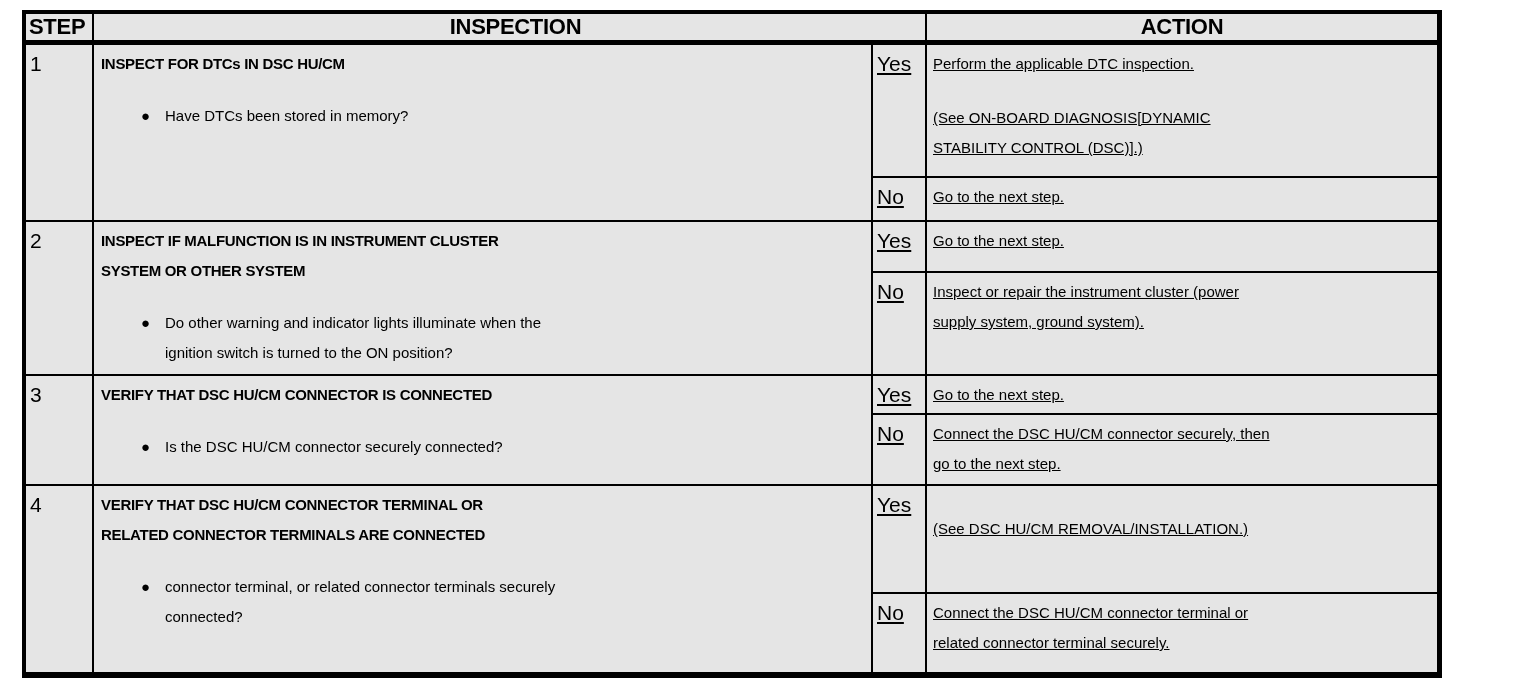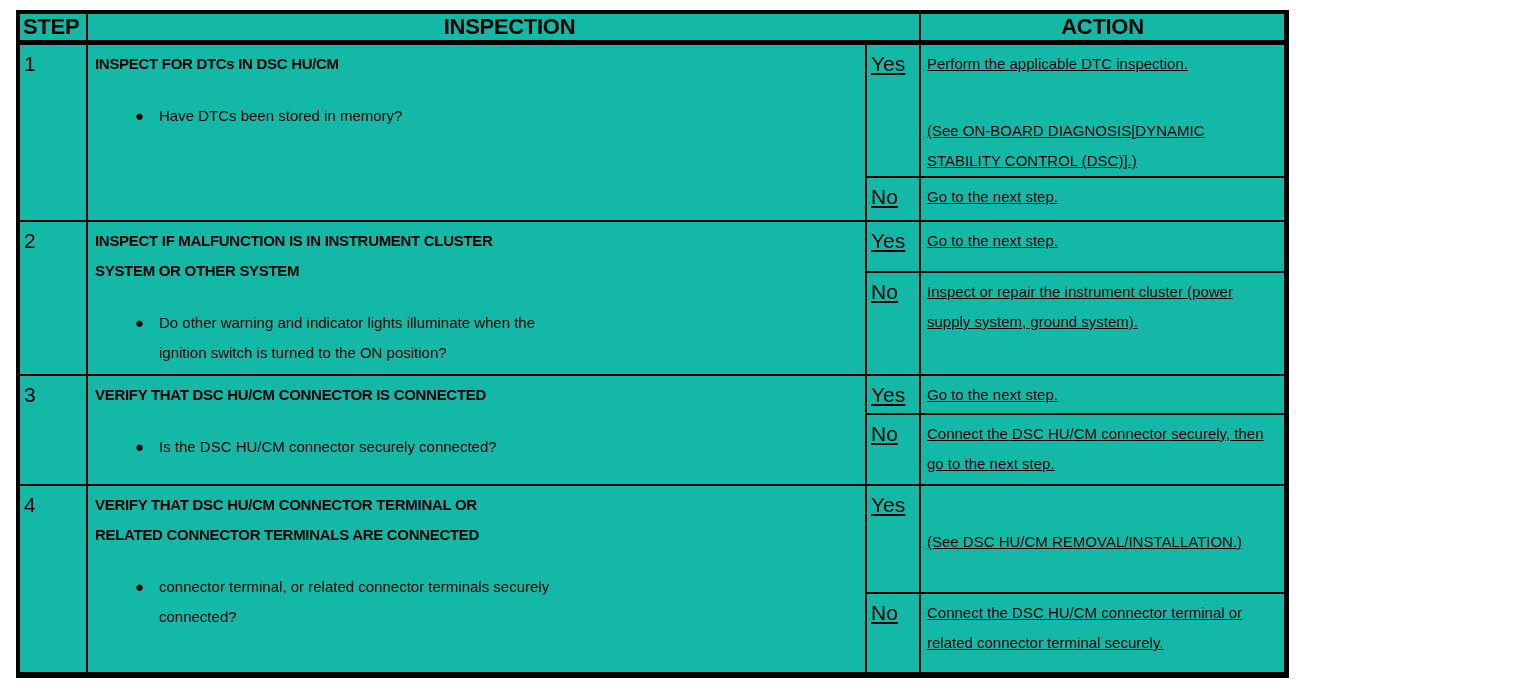--- a/index.html
+++ b/index.html
@@ -23,16 +23,16 @@
 
   .ts-table {
     position: absolute;
-    left: 16px;
+    left: 22px;
     top: 10px;
-    width: 1273px;
+    width: 1420px;
     height: 668px;
     border: 4px solid #000000;
     border-right-width: 5px;
     border-bottom-width: 6px;
     display: flex;
     flex-direction: column;
-    background: #14b8a6;
+    background: #e5e5e5;
   }
 
   

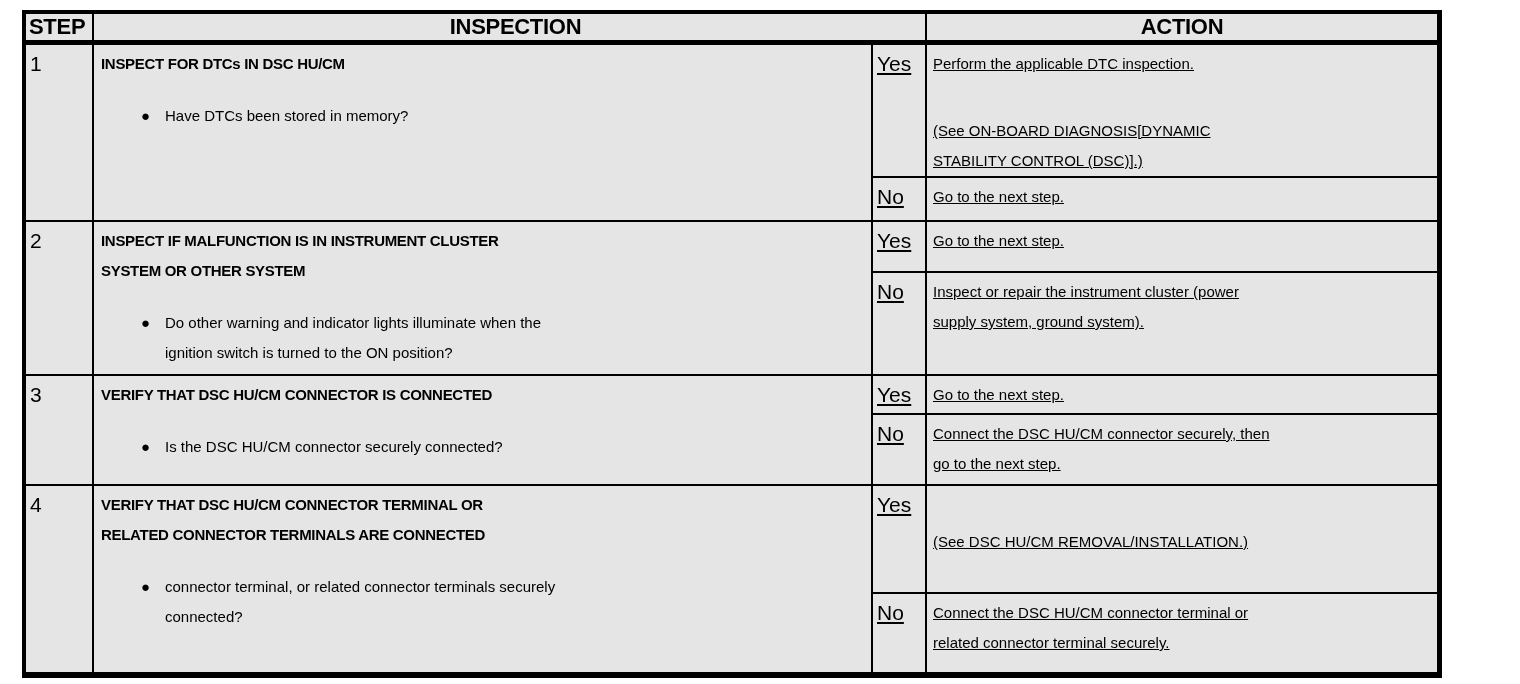--- a/index.html
+++ b/index.html
@@ -120,7 +120,7 @@
     font-weight: bold;
     letter-spacing: -0.3px;
   }
-  .para2 { margin-top: 37px; }
+  .para2 { margin-top: 24px; }
   .para2:empty { display: none; }
 
   .bullet-row {

